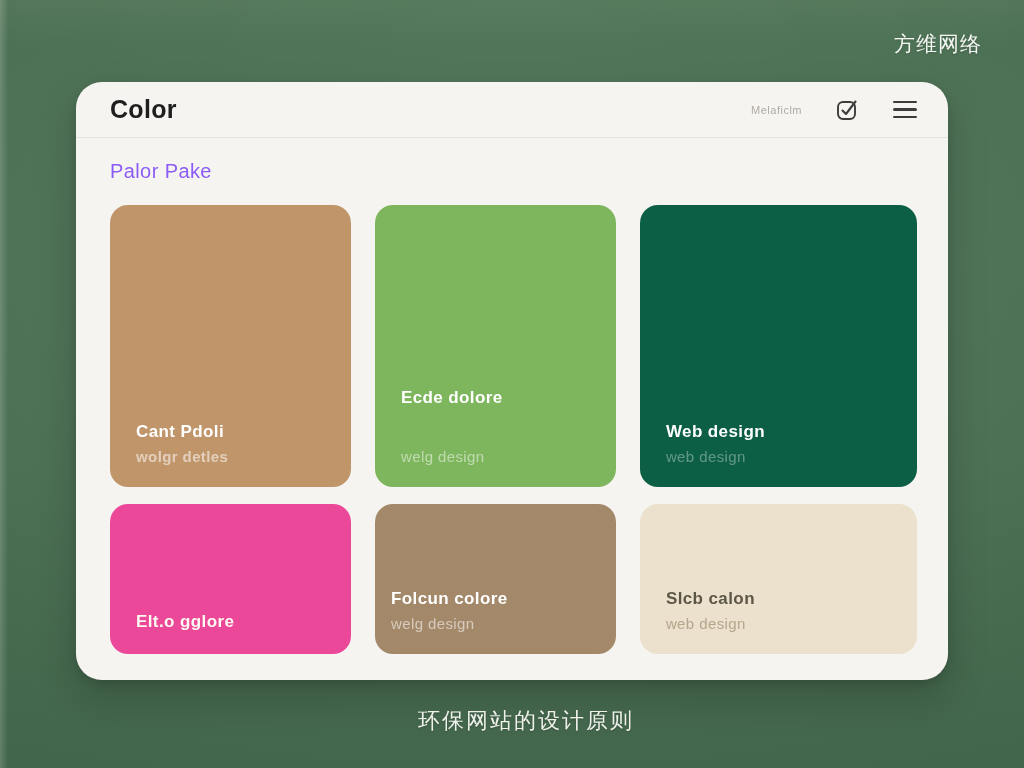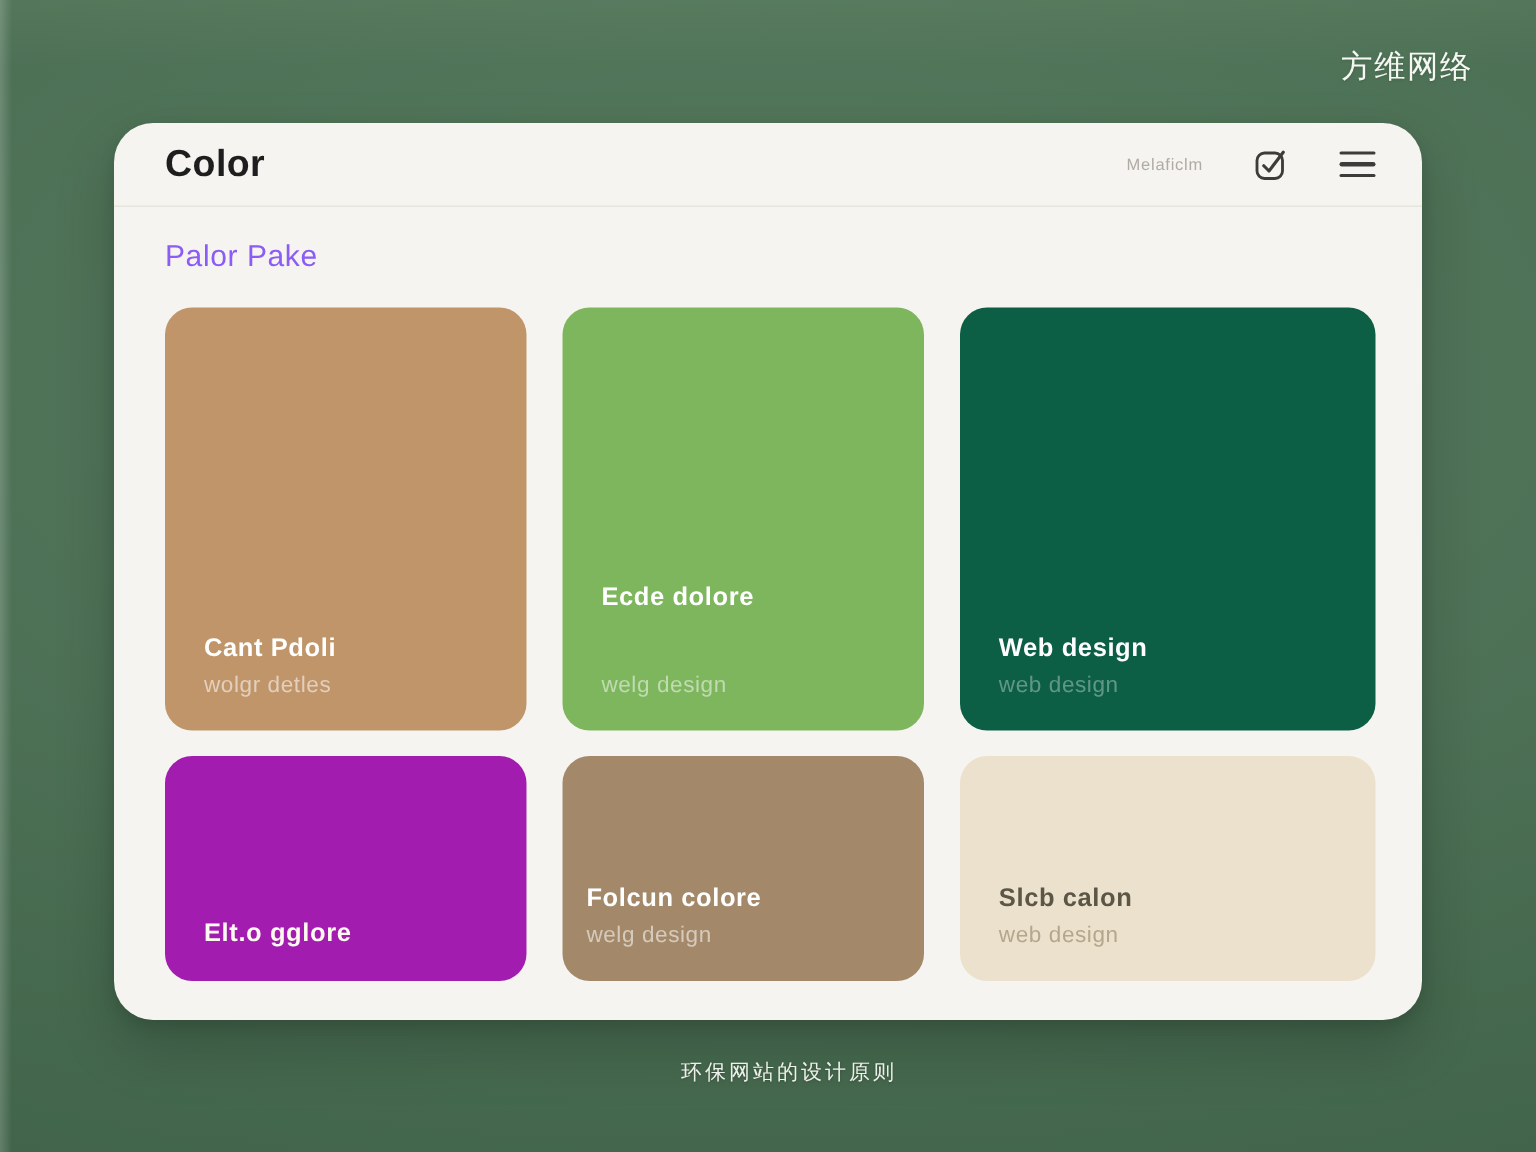--- a/index.html
+++ b/index.html
@@ -109,7 +109,7 @@
     <div class="swatch-grid">
         <div class="swatch" style="background: rgb(192, 149, 106);">
     <div class="swatch-name" style="color: rgb(255, 255, 255);">Cant Pdoli</div>
-    <div class="swatch-desc" style="color: rgba(255, 255, 255, 0.55);">wolgr detles</div>
+    <div class="swatch-desc" style="color: rgba(255, 255, 255, 0.55); font-weight: bold;">wolgr detles</div>
   </div>
         <div class="swatch" style="background: rgb(126, 182, 94); gap: 34px;">
     <div class="swatch-name" style="color: rgb(255, 255, 255);">Ecde dolore</div>

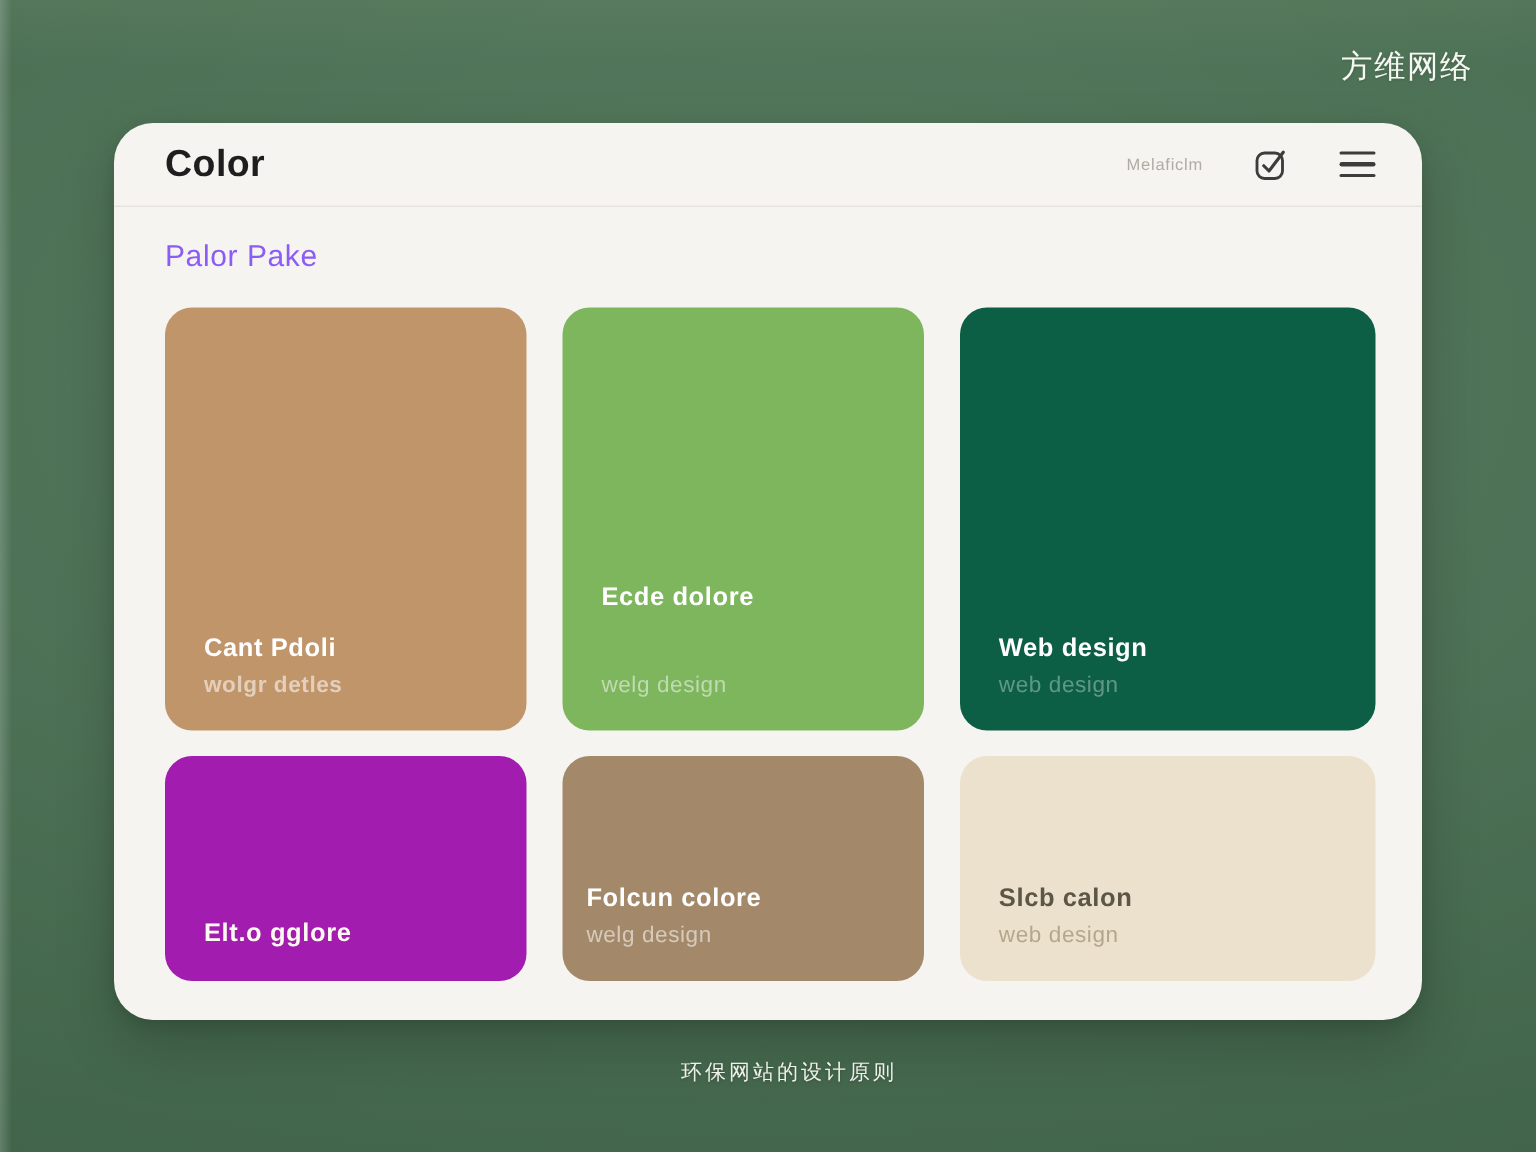--- a/index.html
+++ b/index.html
@@ -119,7 +119,7 @@
     <div class="swatch-name" style="color: rgb(255, 255, 255);">Web design</div>
     <div class="swatch-desc" style="color: rgba(255, 255, 255, 0.35);">web design</div>
   </div>
-        <div class="swatch" style="background: #a21caf;">
+        <div class="swatch" style="background: #ec4899;">
     <div class="swatch-name" style="color: rgb(253, 248, 240);">Elt.o gglore</div>
   </div>
         <div class="swatch" style="background: rgb(163, 137, 106); padding-left: 16px;">

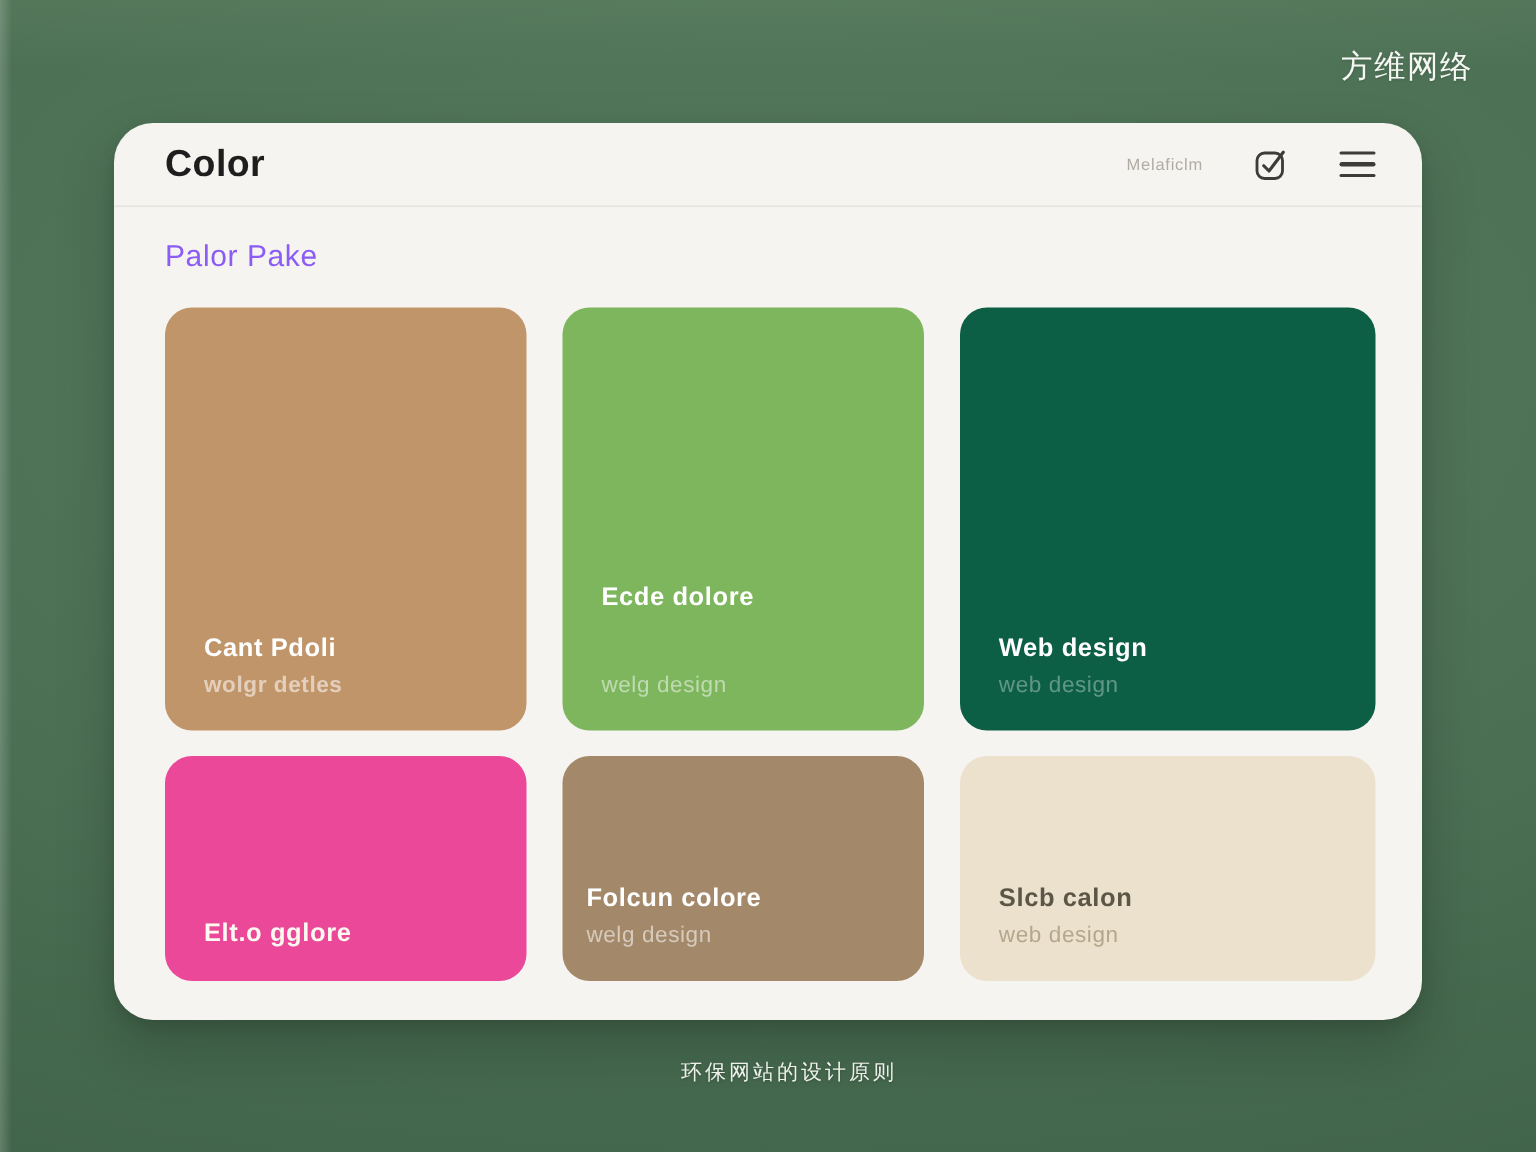--- a/index.html
+++ b/index.html
@@ -25,7 +25,7 @@
   }
   .caption{
     position:absolute;left:0;right:0;top:706px;text-align:center;
-    color:#eef0ea;font-size:14px;letter-spacing:2px;
+    color:#eef0ea;font-size:22px;letter-spacing:2px;
     text-shadow:0 1px 2px rgba(0,0,0,0.2);
     padding-left:28px;
   }

